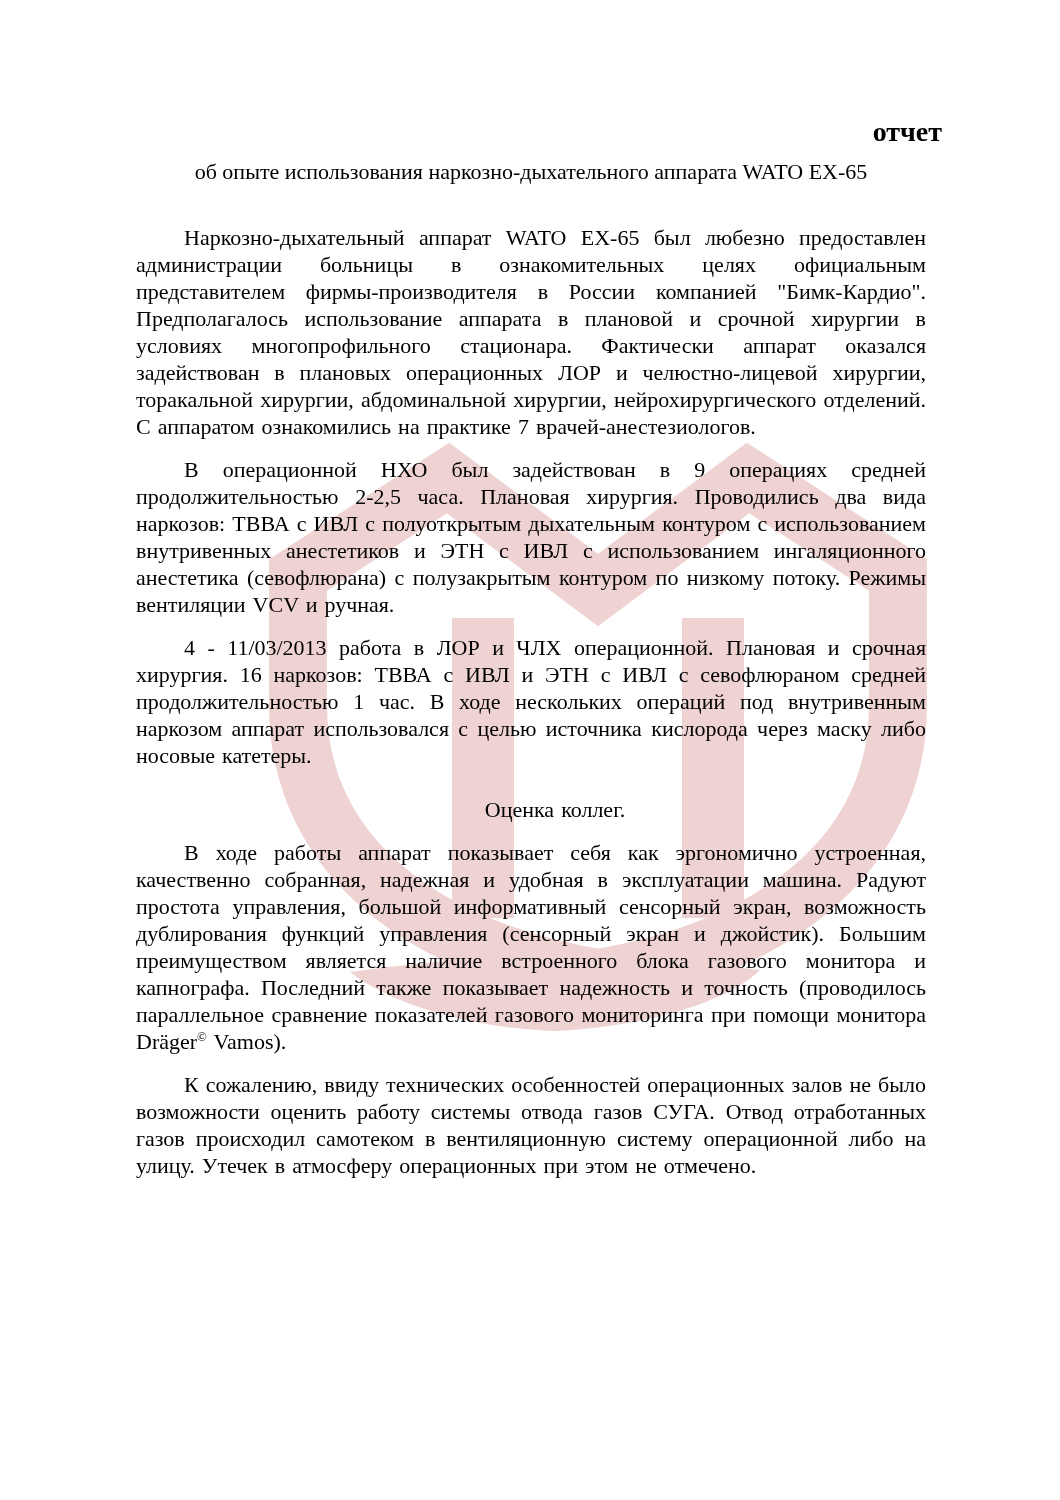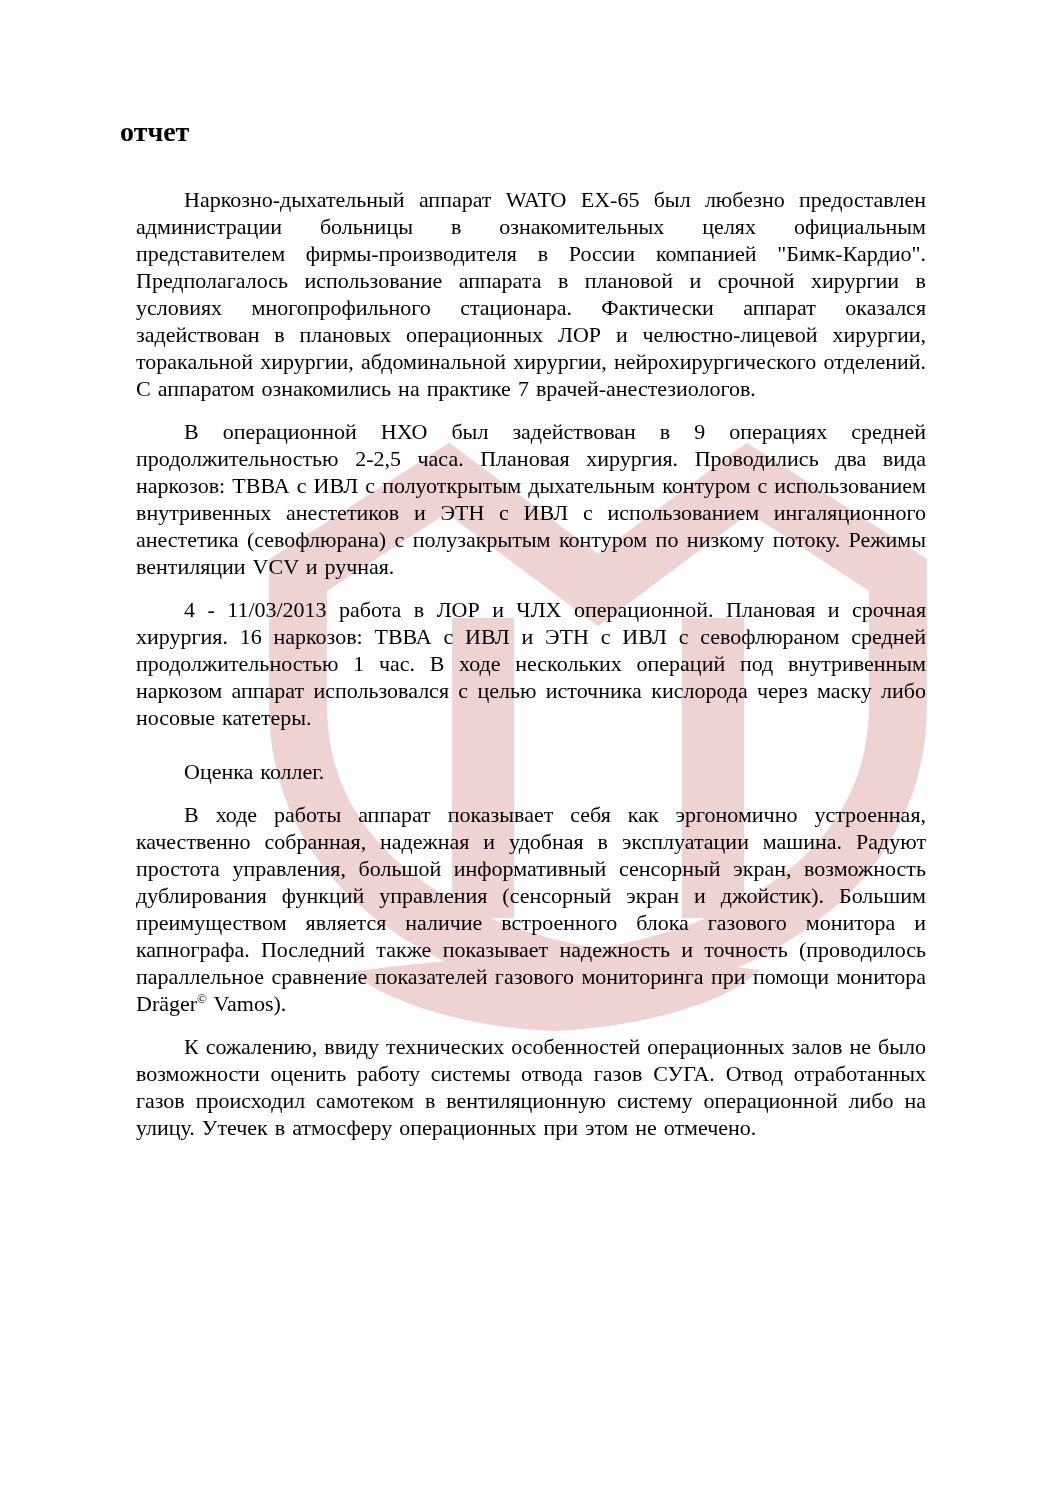--- a/index.html
+++ b/index.html
@@ -31,7 +31,7 @@
   }
   .doc-title {
     margin: 0 0 10px 0;
-    text-align: left;
+    text-align: right;
     font-size: 28px;
     font-weight: bold;
   }

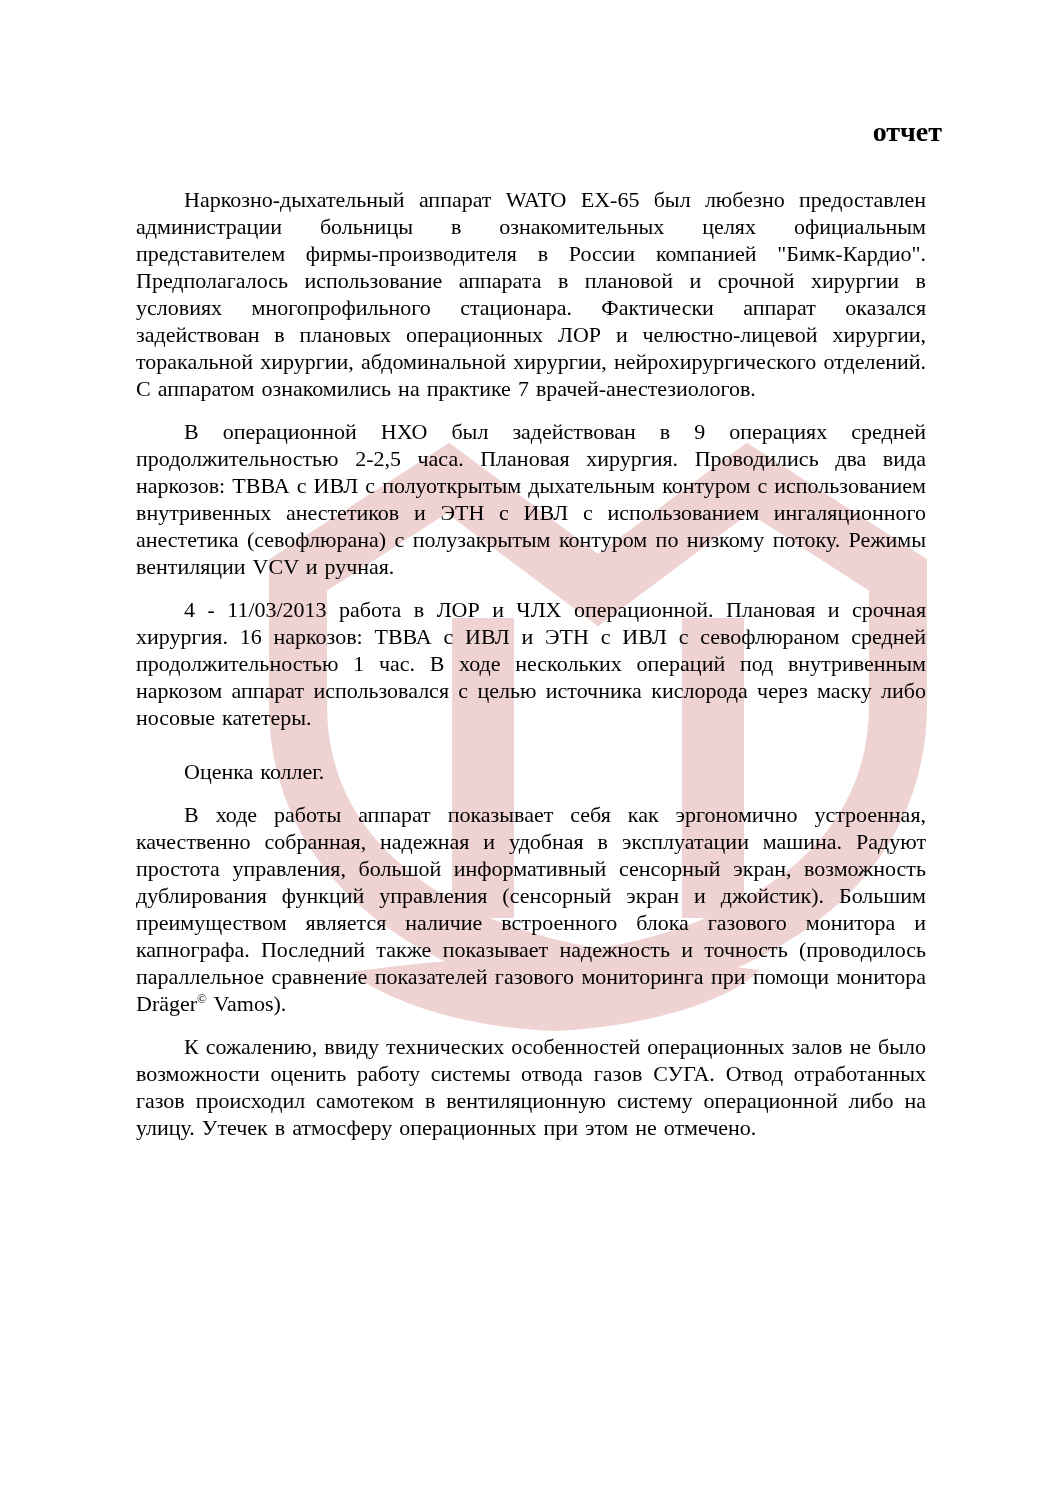--- a/index.html
+++ b/index.html
@@ -88,6 +88,7 @@
 
   <h1 class="doc-title">отчет</h1>
 
+  <p class="doc-subtitle">об опыте использования наркозно-дыхательного аппарата WATO EX-65</p>
 
 
 

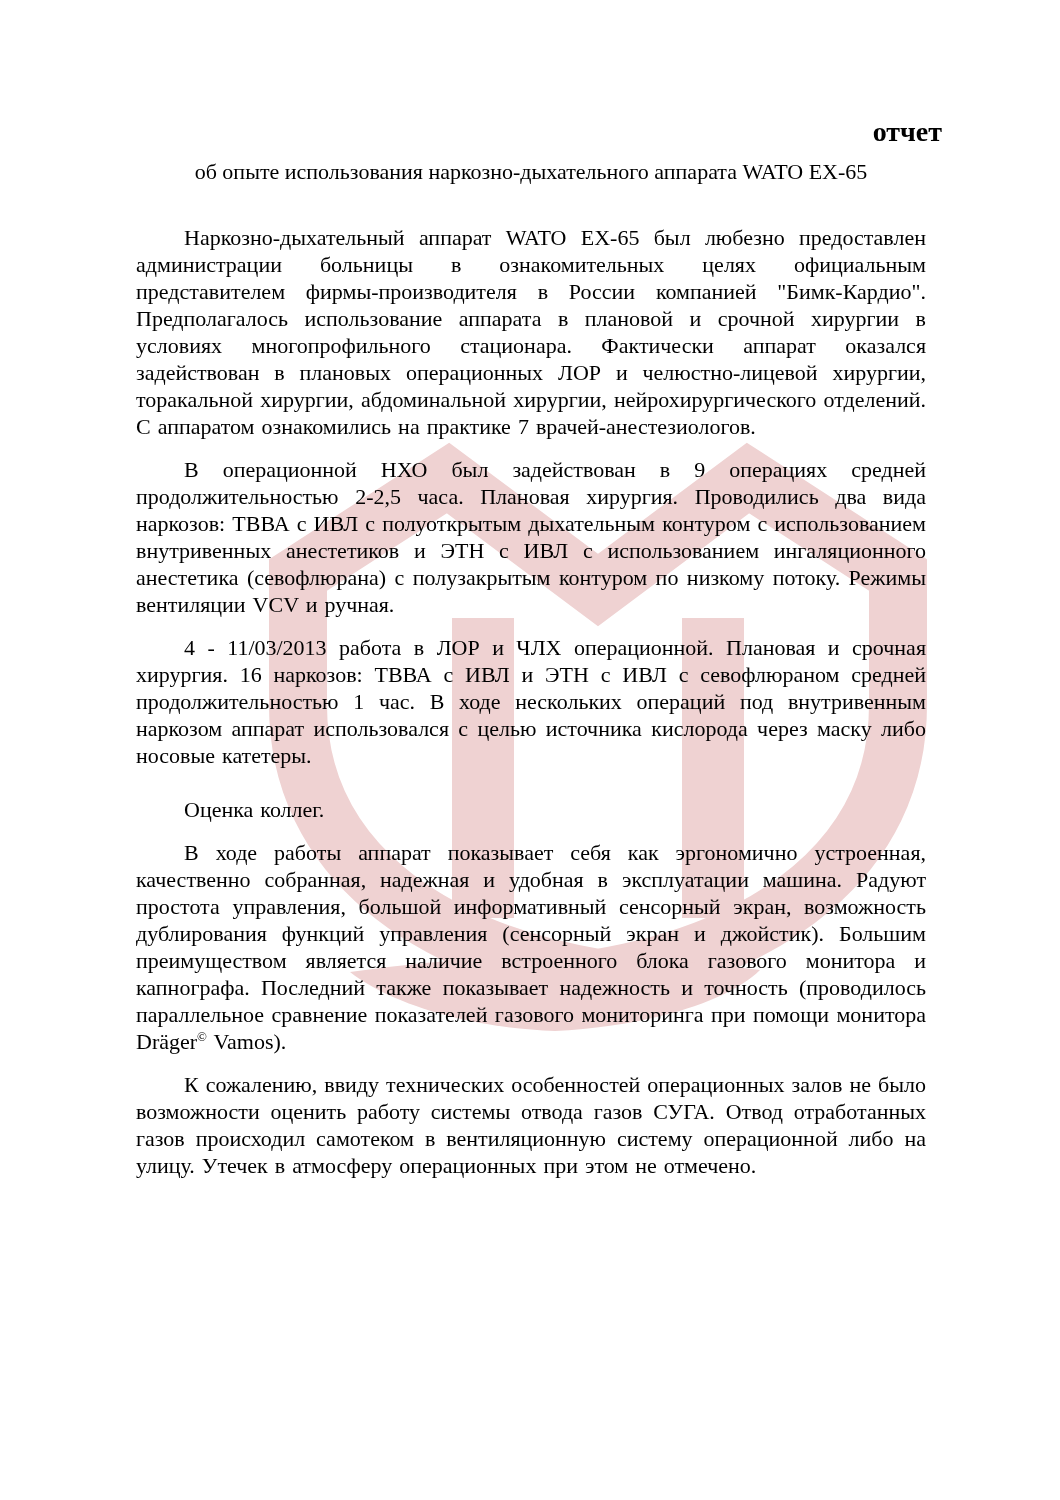--- a/index.html
+++ b/index.html
@@ -59,7 +59,7 @@
     margin-top: 27px;
   }
   .body-text p.plain {
-    text-align: left;
+    text-align: center;
   }
   sup.copyright {
     font-size: 13px;

